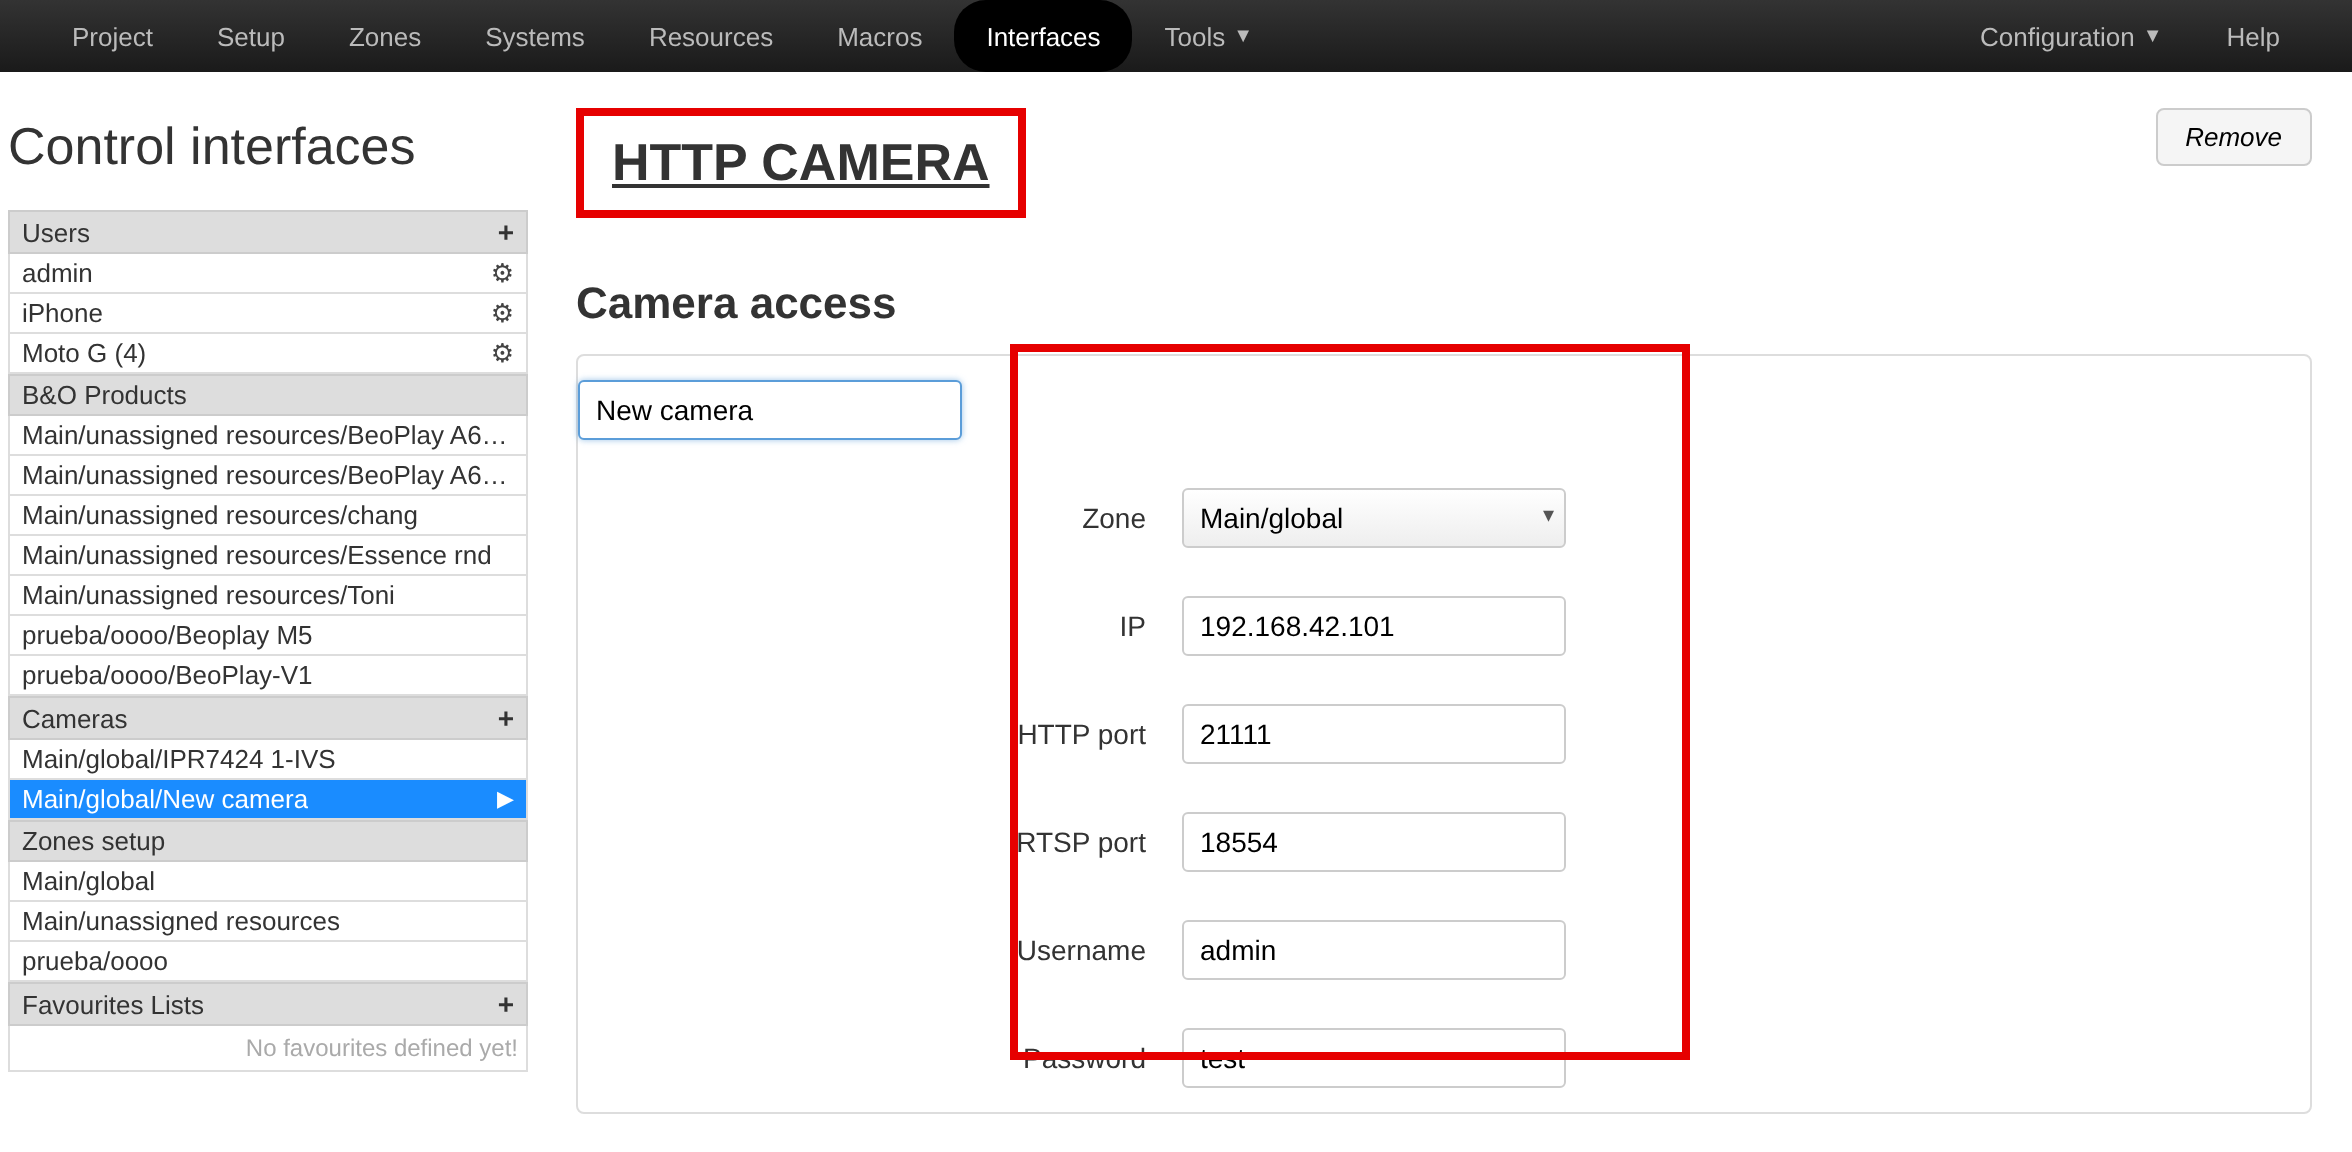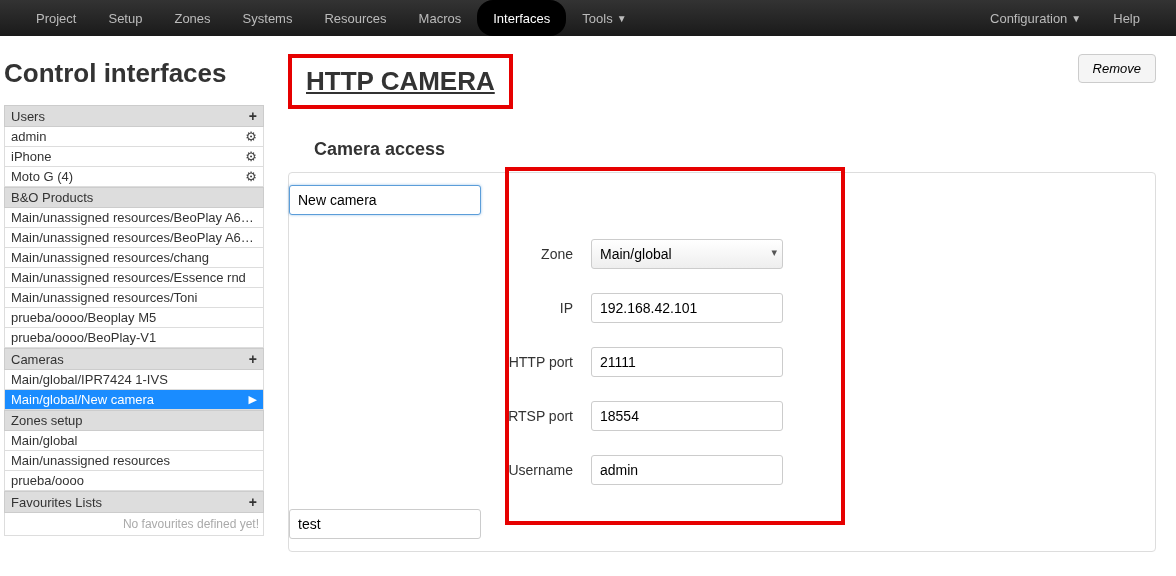--- a/index.html
+++ b/index.html
@@ -19,7 +19,7 @@
   
   
   .sidebar { width: 268px; padding: 0 4px; }
-  .sidebar-title { font-size: 26px; font-weight: bold; margin: 12px 0 16px 0; }
+  .sidebar-title { font-size: 26px; font-weight: normal; margin: 12px 0 16px 0; }
   .group-header { background: #ddd; border: 1px solid #ccc; padding: 2px 6px; font-size: 13px; display: flex; align-items: center; justify-content: space-between; }
   .plus { font-weight: bold; font-size: 14px; cursor: pointer; }
   .list-item { border: 1px solid #ddd; border-top: none; padding: 2px 6px; font-size: 13px; display: flex; align-items: center; justify-content: space-between; cursor: pointer; background: #fff; white-space: nowrap; overflow: hidden; text-overflow: ellipsis; }

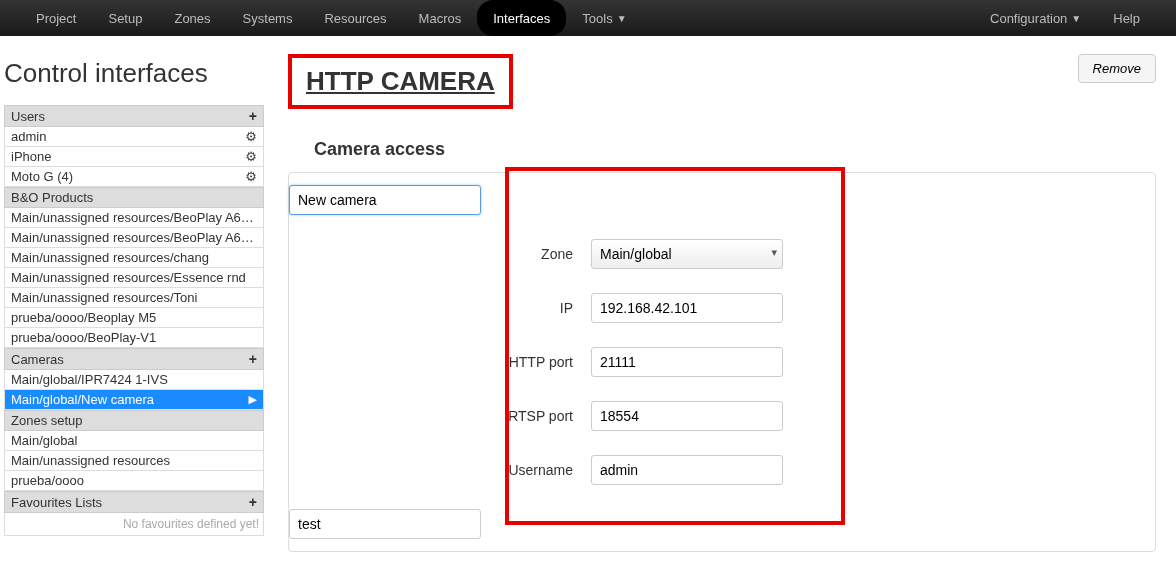--- a/index.html
+++ b/index.html
@@ -36,7 +36,7 @@
   .title-box h1 { font-size: 26px; font-weight: bold; color: #333; }
   .btn-remove { background: #f5f5f5; border: 1px solid #ccc; border-radius: 4px; padding: 6px 14px; font-size: 13px; cursor: pointer; font-style: italic; }
   
-  .section-title { font-size: 18px; font-weight: bold; margin-bottom: 12px; margin-left: 26px; }
+  .section-title { font-size: 22px; font-weight: bold; margin-bottom: 12px; }
   .panel { border: 1px solid #ddd; border-radius: 4px; padding: 0; position: relative; }
   .frame-red { position: absolute; left: 216px; top: -6px; width: 340px; height: 358px; border: 4px solid #e60000; pointer-events: none; z-index: 2; }
   

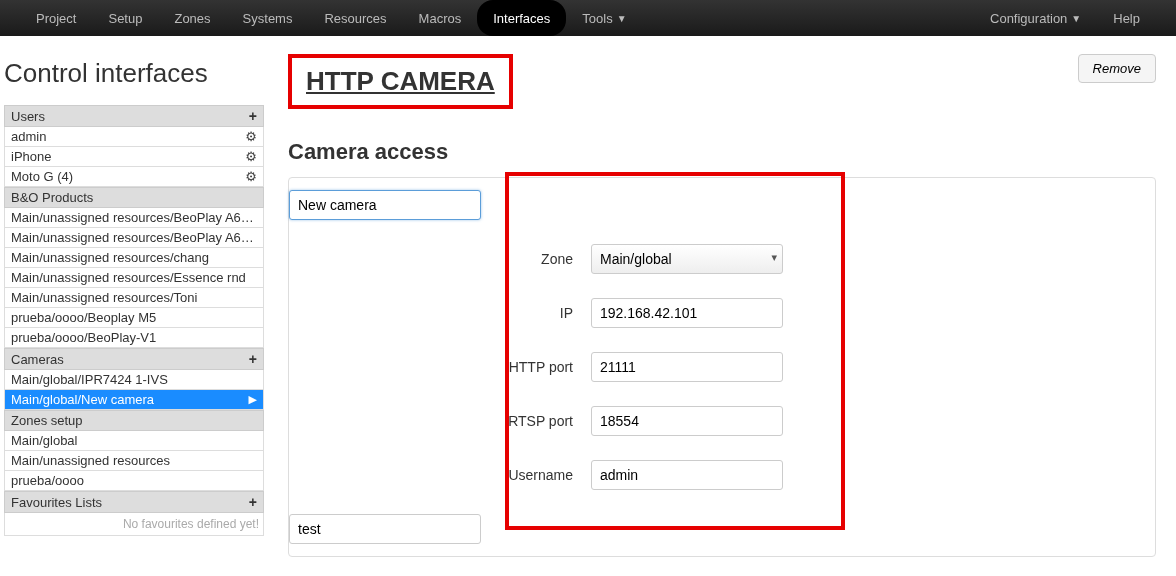--- a/index.html
+++ b/index.html
@@ -190,6 +190,7 @@
         <div class="form-input"><input value="admin" style=""></div>
       </div>
       <div class="form-row">
+        <div class="form-label">Password</div>
         <div class="form-input"><input value="test" style=""></div>
       </div>
     </div>

